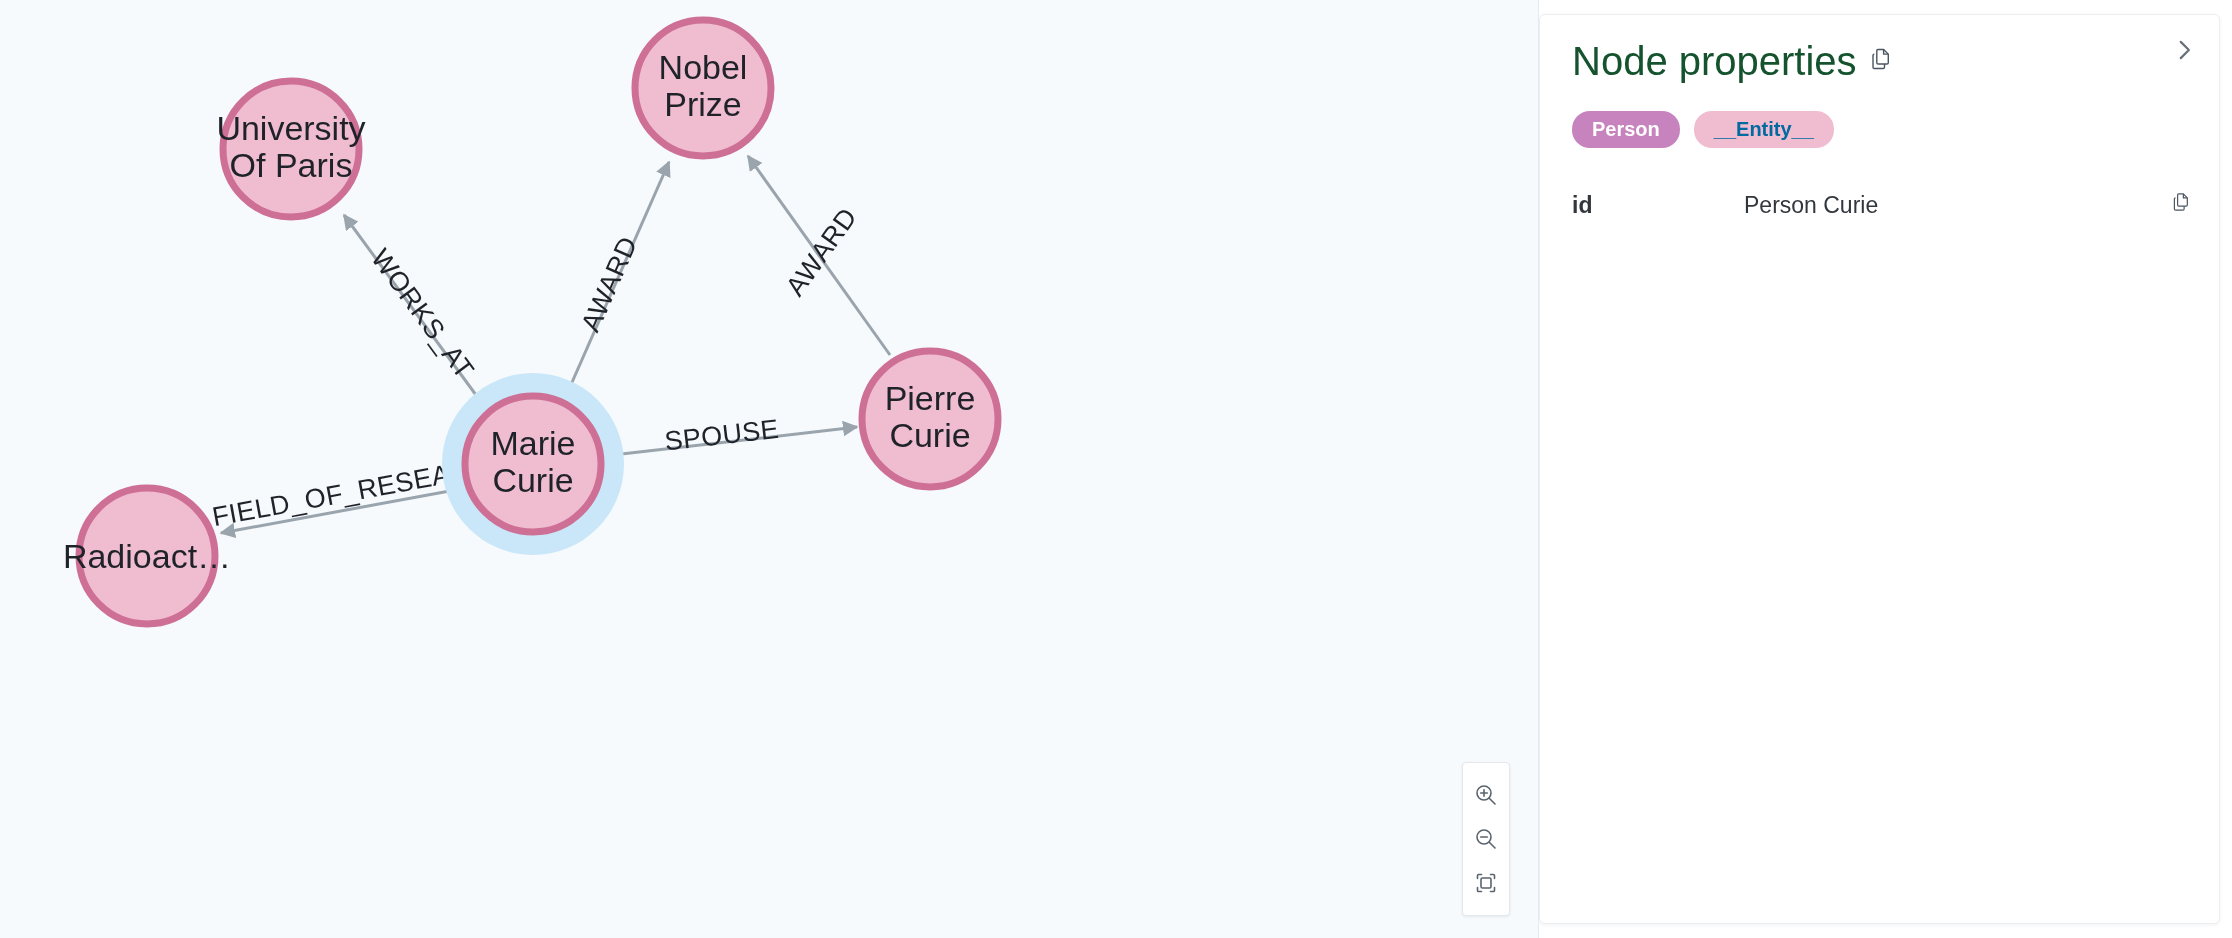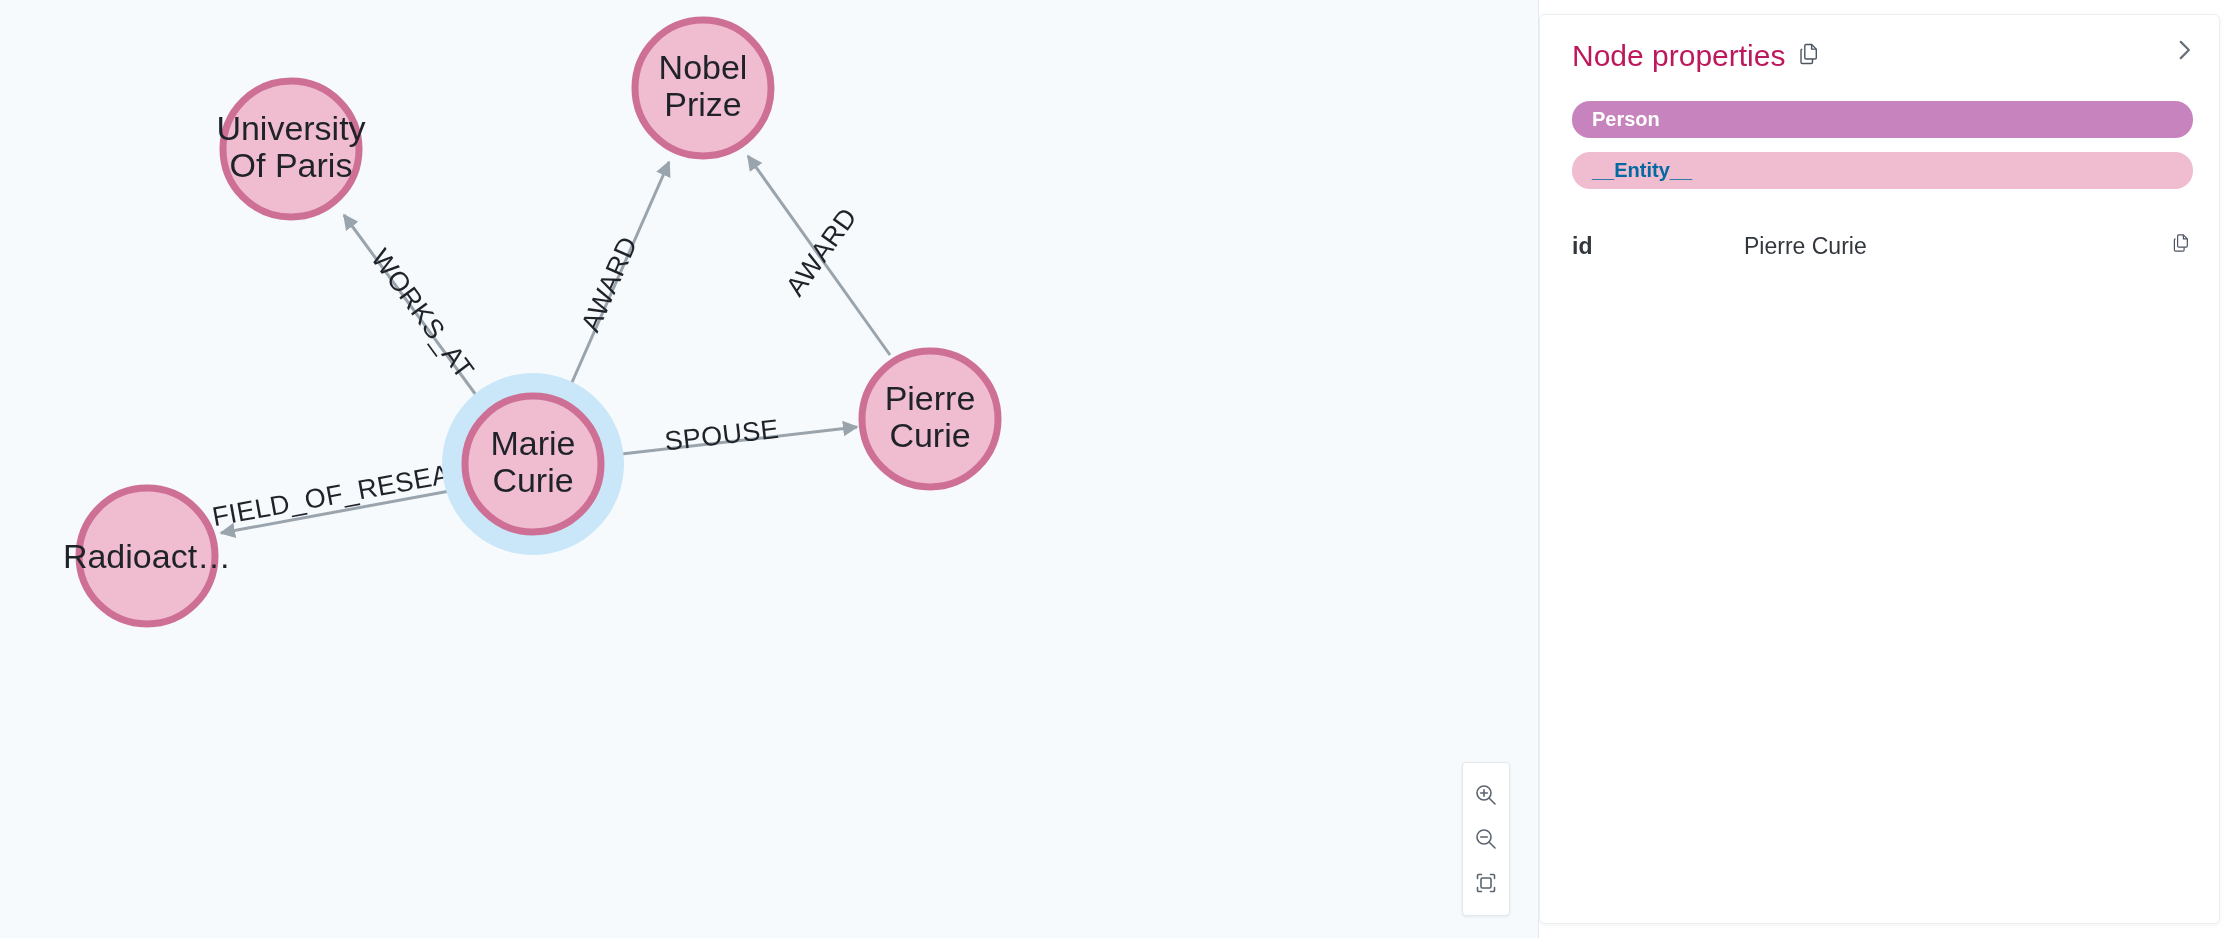--- a/index.html
+++ b/index.html
@@ -129,8 +129,8 @@
   }
 
   #panel-title {
-    font-size: 30px;
-    color: #be185d;
+    font-size: 40px;
+    color: #14532d;
     font-weight: 400;
     line-height: 1;
   }

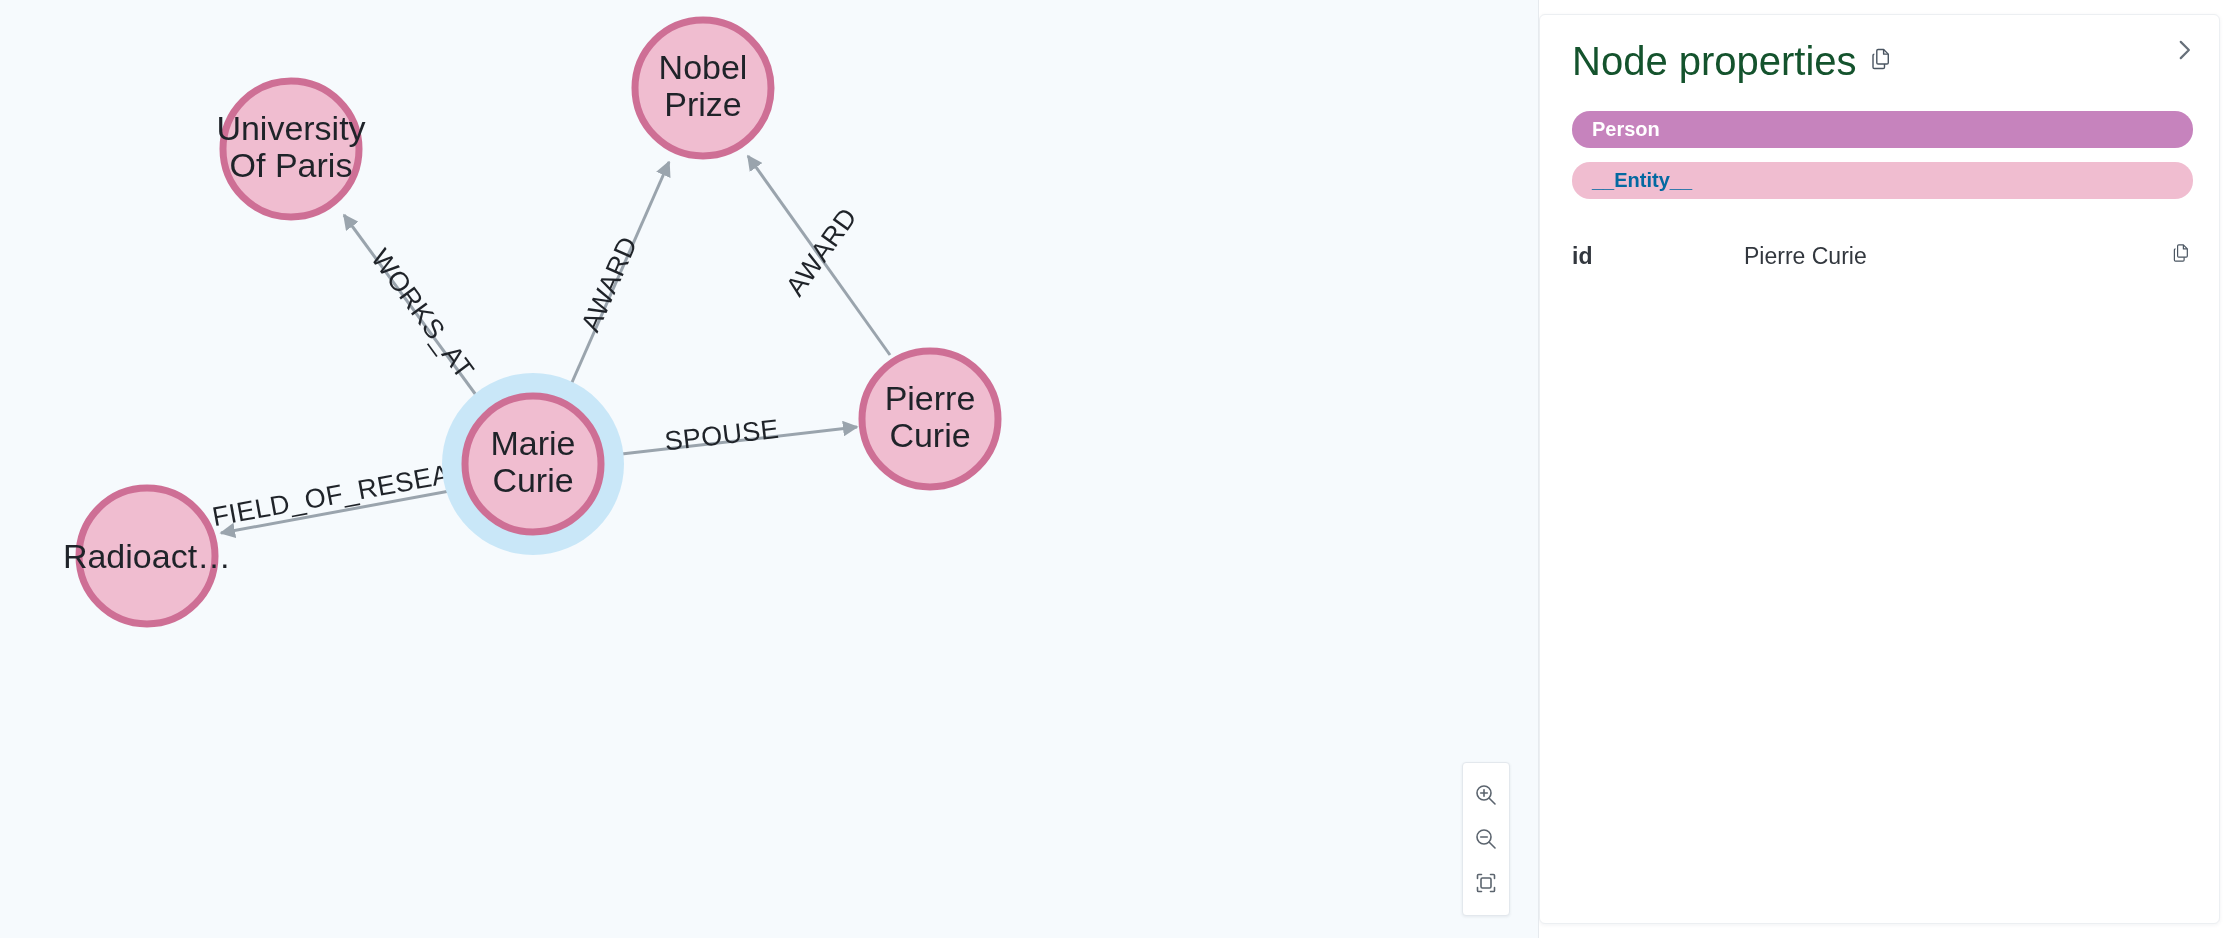--- a/index.html
+++ b/index.html
@@ -151,7 +151,6 @@
     display: flex;
     gap: 14px;
     margin-bottom: 34px;
-    flex-direction: column;
   }
 
   .chip {

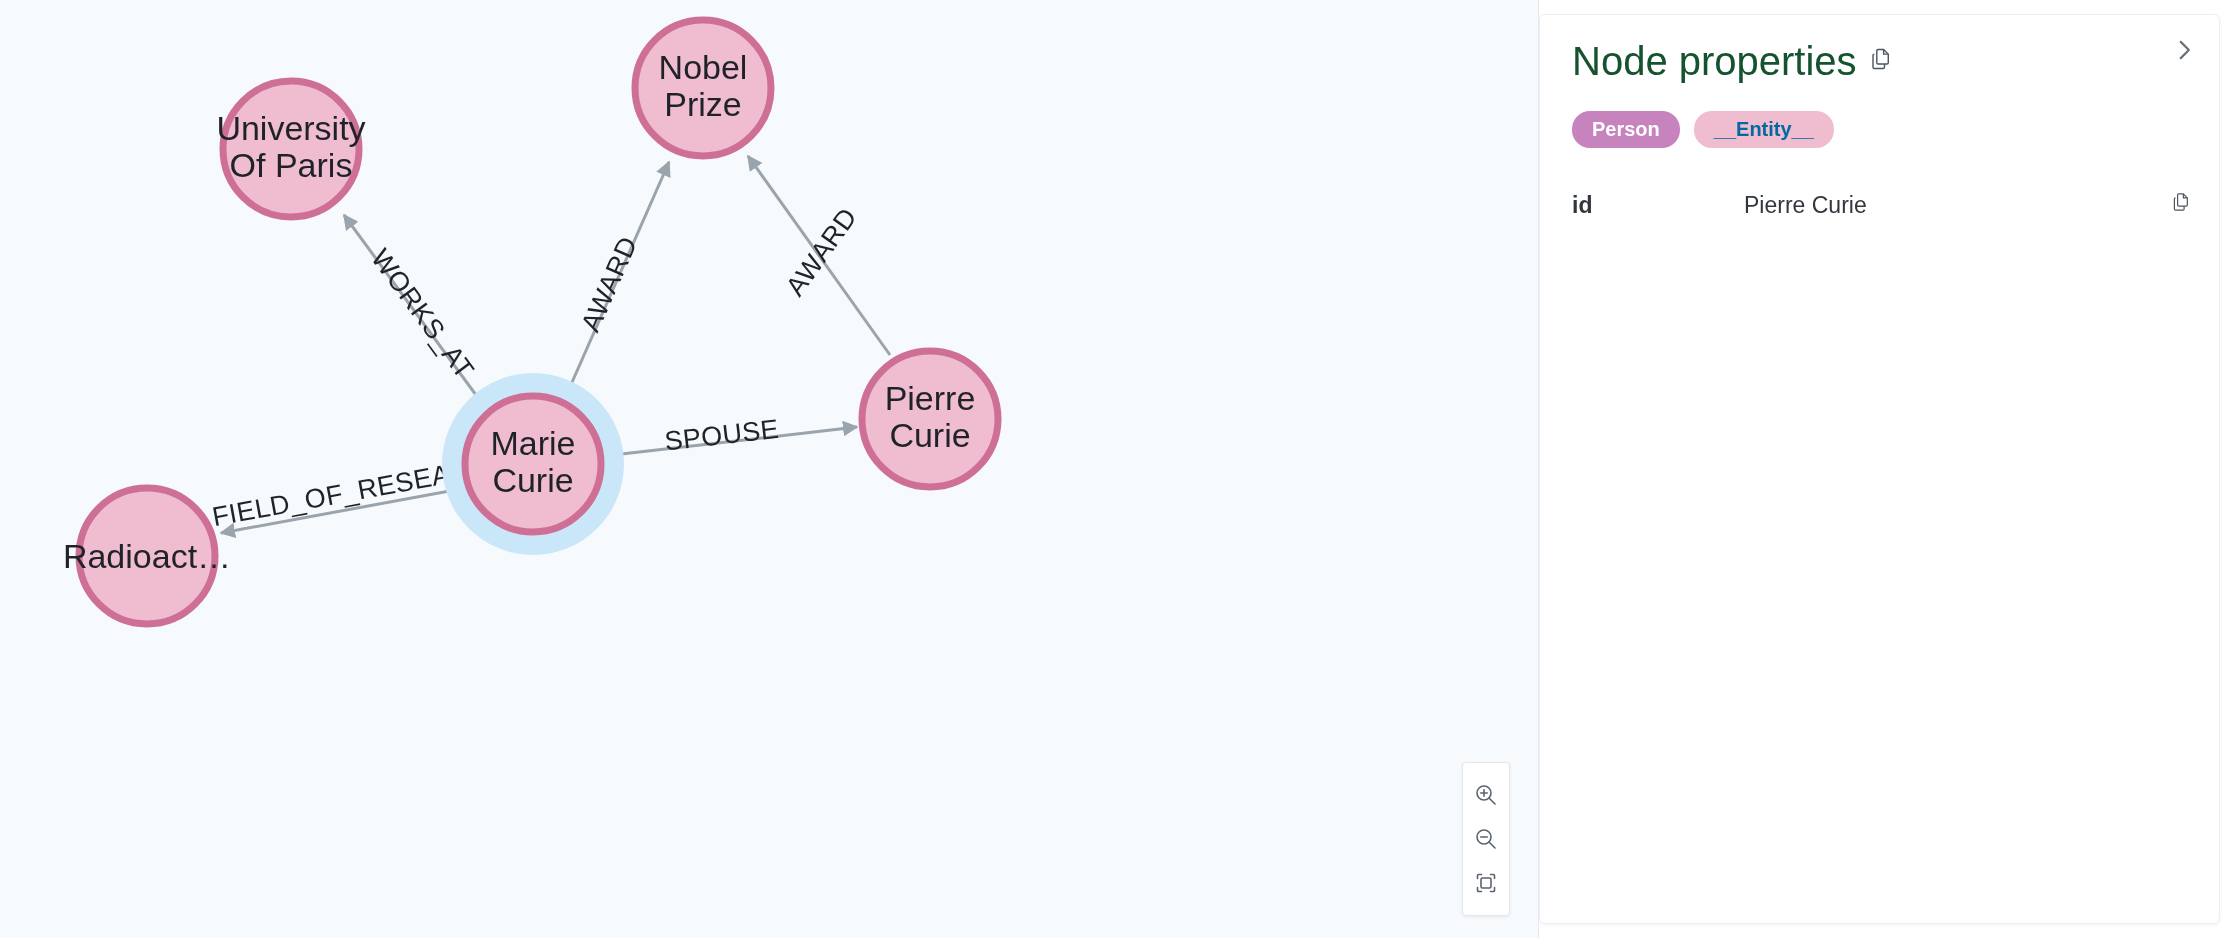--- a/index.html
+++ b/index.html
@@ -348,7 +348,7 @@
 
           <tr>
             <td class="prop-key">id</td>
-            <td class="prop-val">Pierre Curie</td>
+            <td class="prop-val">Person Curie</td>
             <td class="prop-copy">
               <span class="copy-icon">
                 <svg width="22" height="22" viewBox="0 0 24 24" fill="none">

